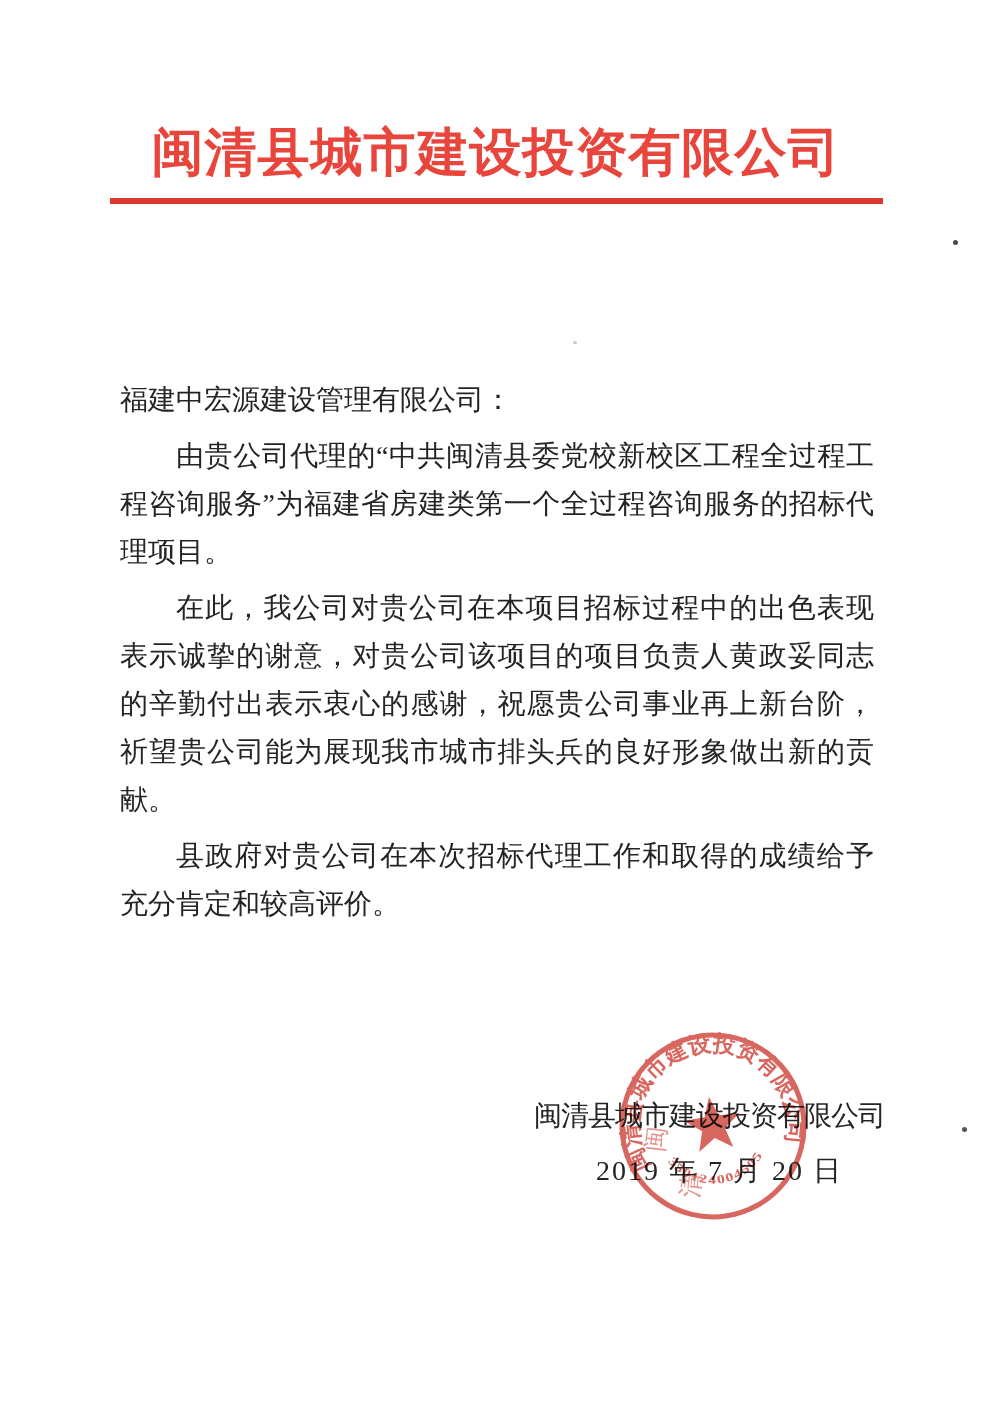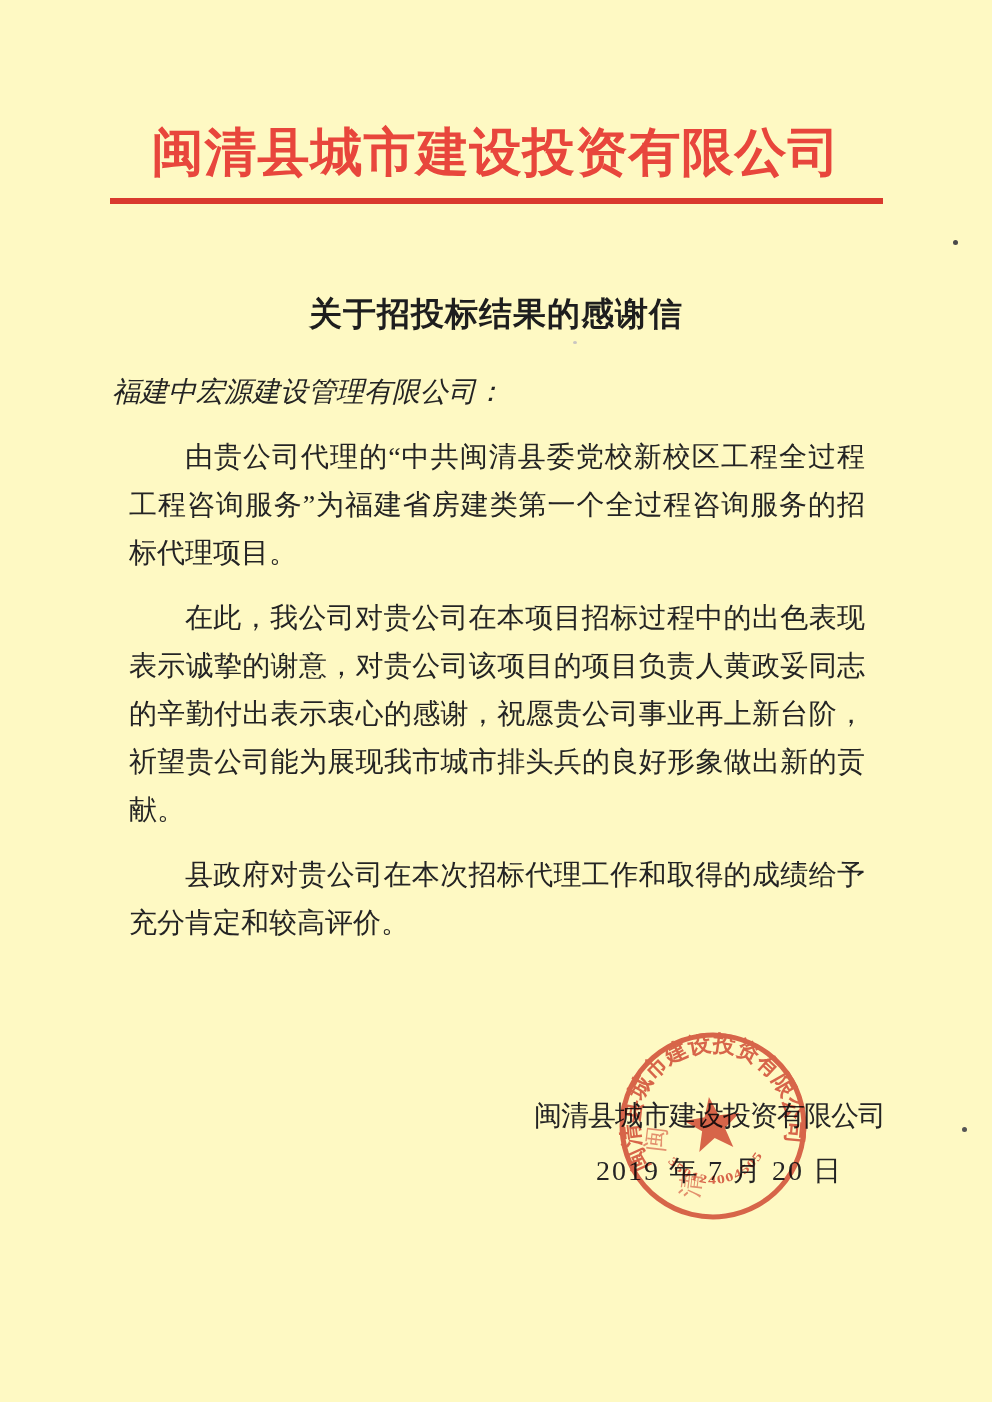--- a/index.html
+++ b/index.html
@@ -7,7 +7,7 @@
     position:relative;
     width:992px;height:1402px;
     margin:0 auto;
-    background:#fef9c3;
+    background:#ffffff;
     font-family:"Liberation Serif","DejaVu Serif",serif;
     color:#262626;
     overflow:hidden;

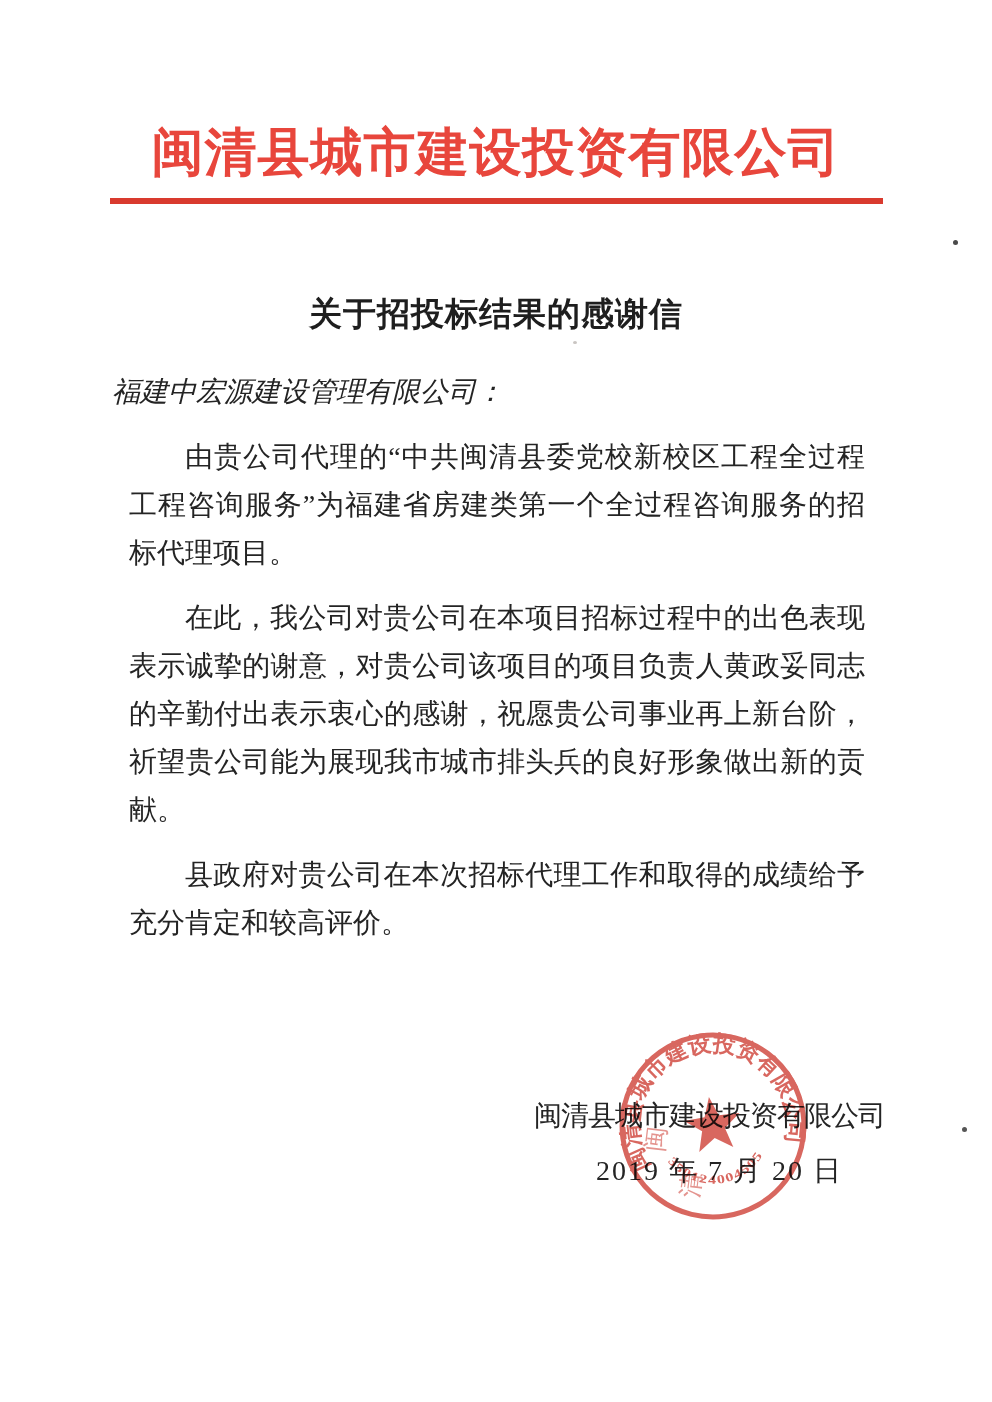--- a/index.html
+++ b/index.html
@@ -74,7 +74,6 @@
 
   <div class="letterhead-rule"></div>
 
-  <div class="letter-title">关于招投标结果的感谢信</div>
 
   <div class="letter-body">
     <p class="salutation">福建中宏源建设管理有限公司：</p>

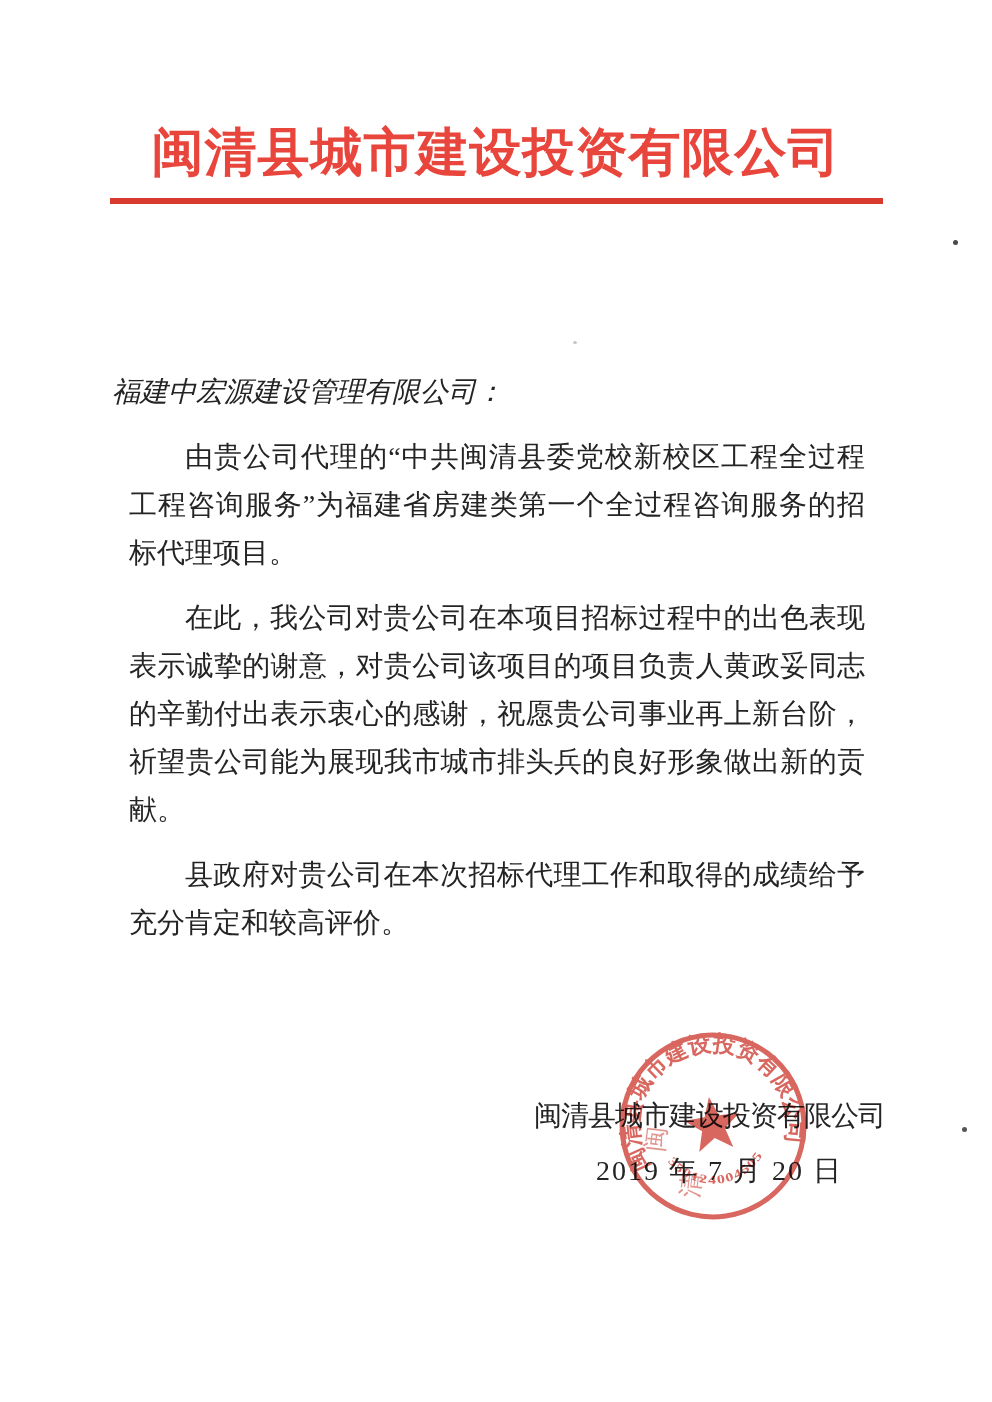--- a/index.html
+++ b/index.html
@@ -40,7 +40,7 @@
     text-align:justify;
     color:#242424;
   }
-  .salutation{margin:0;font-style:italic;}
+  .salutation{margin:8px;}
   .para{margin:17px;text-indent:2em;}
   
   .sig-company{

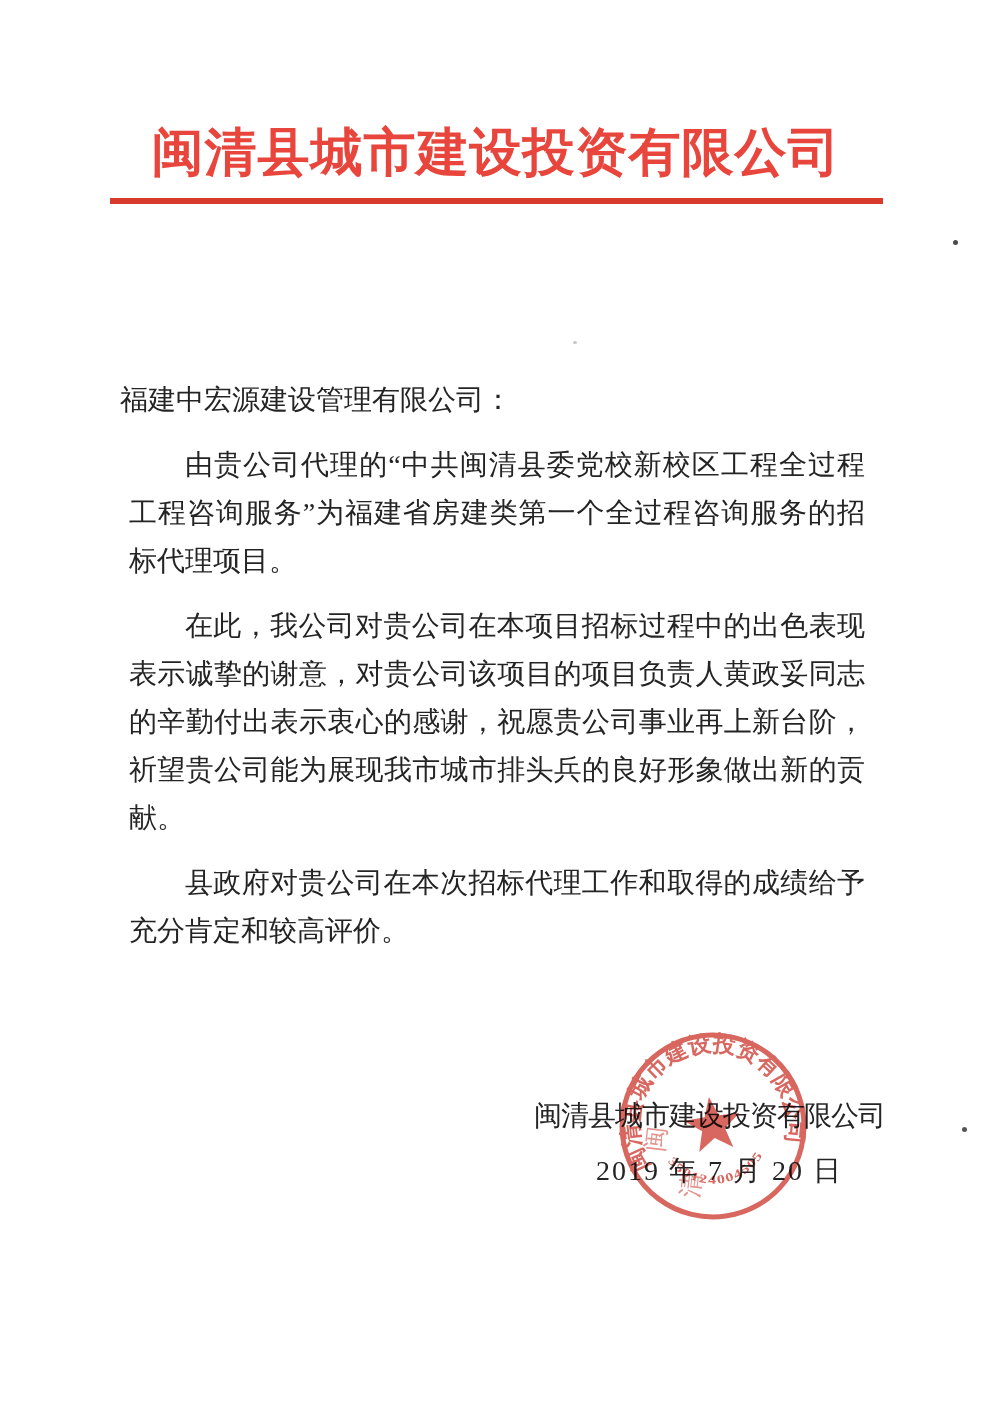--- a/index.html
+++ b/index.html
@@ -41,7 +41,7 @@
     color:#242424;
   }
   .salutation{margin:8px;}
-  .para{margin:17px;text-indent:2em;}
+  .para{margin:8px;text-indent:2em;}
   
   .sig-company{
     position:absolute;top:1097px;left:534px;

